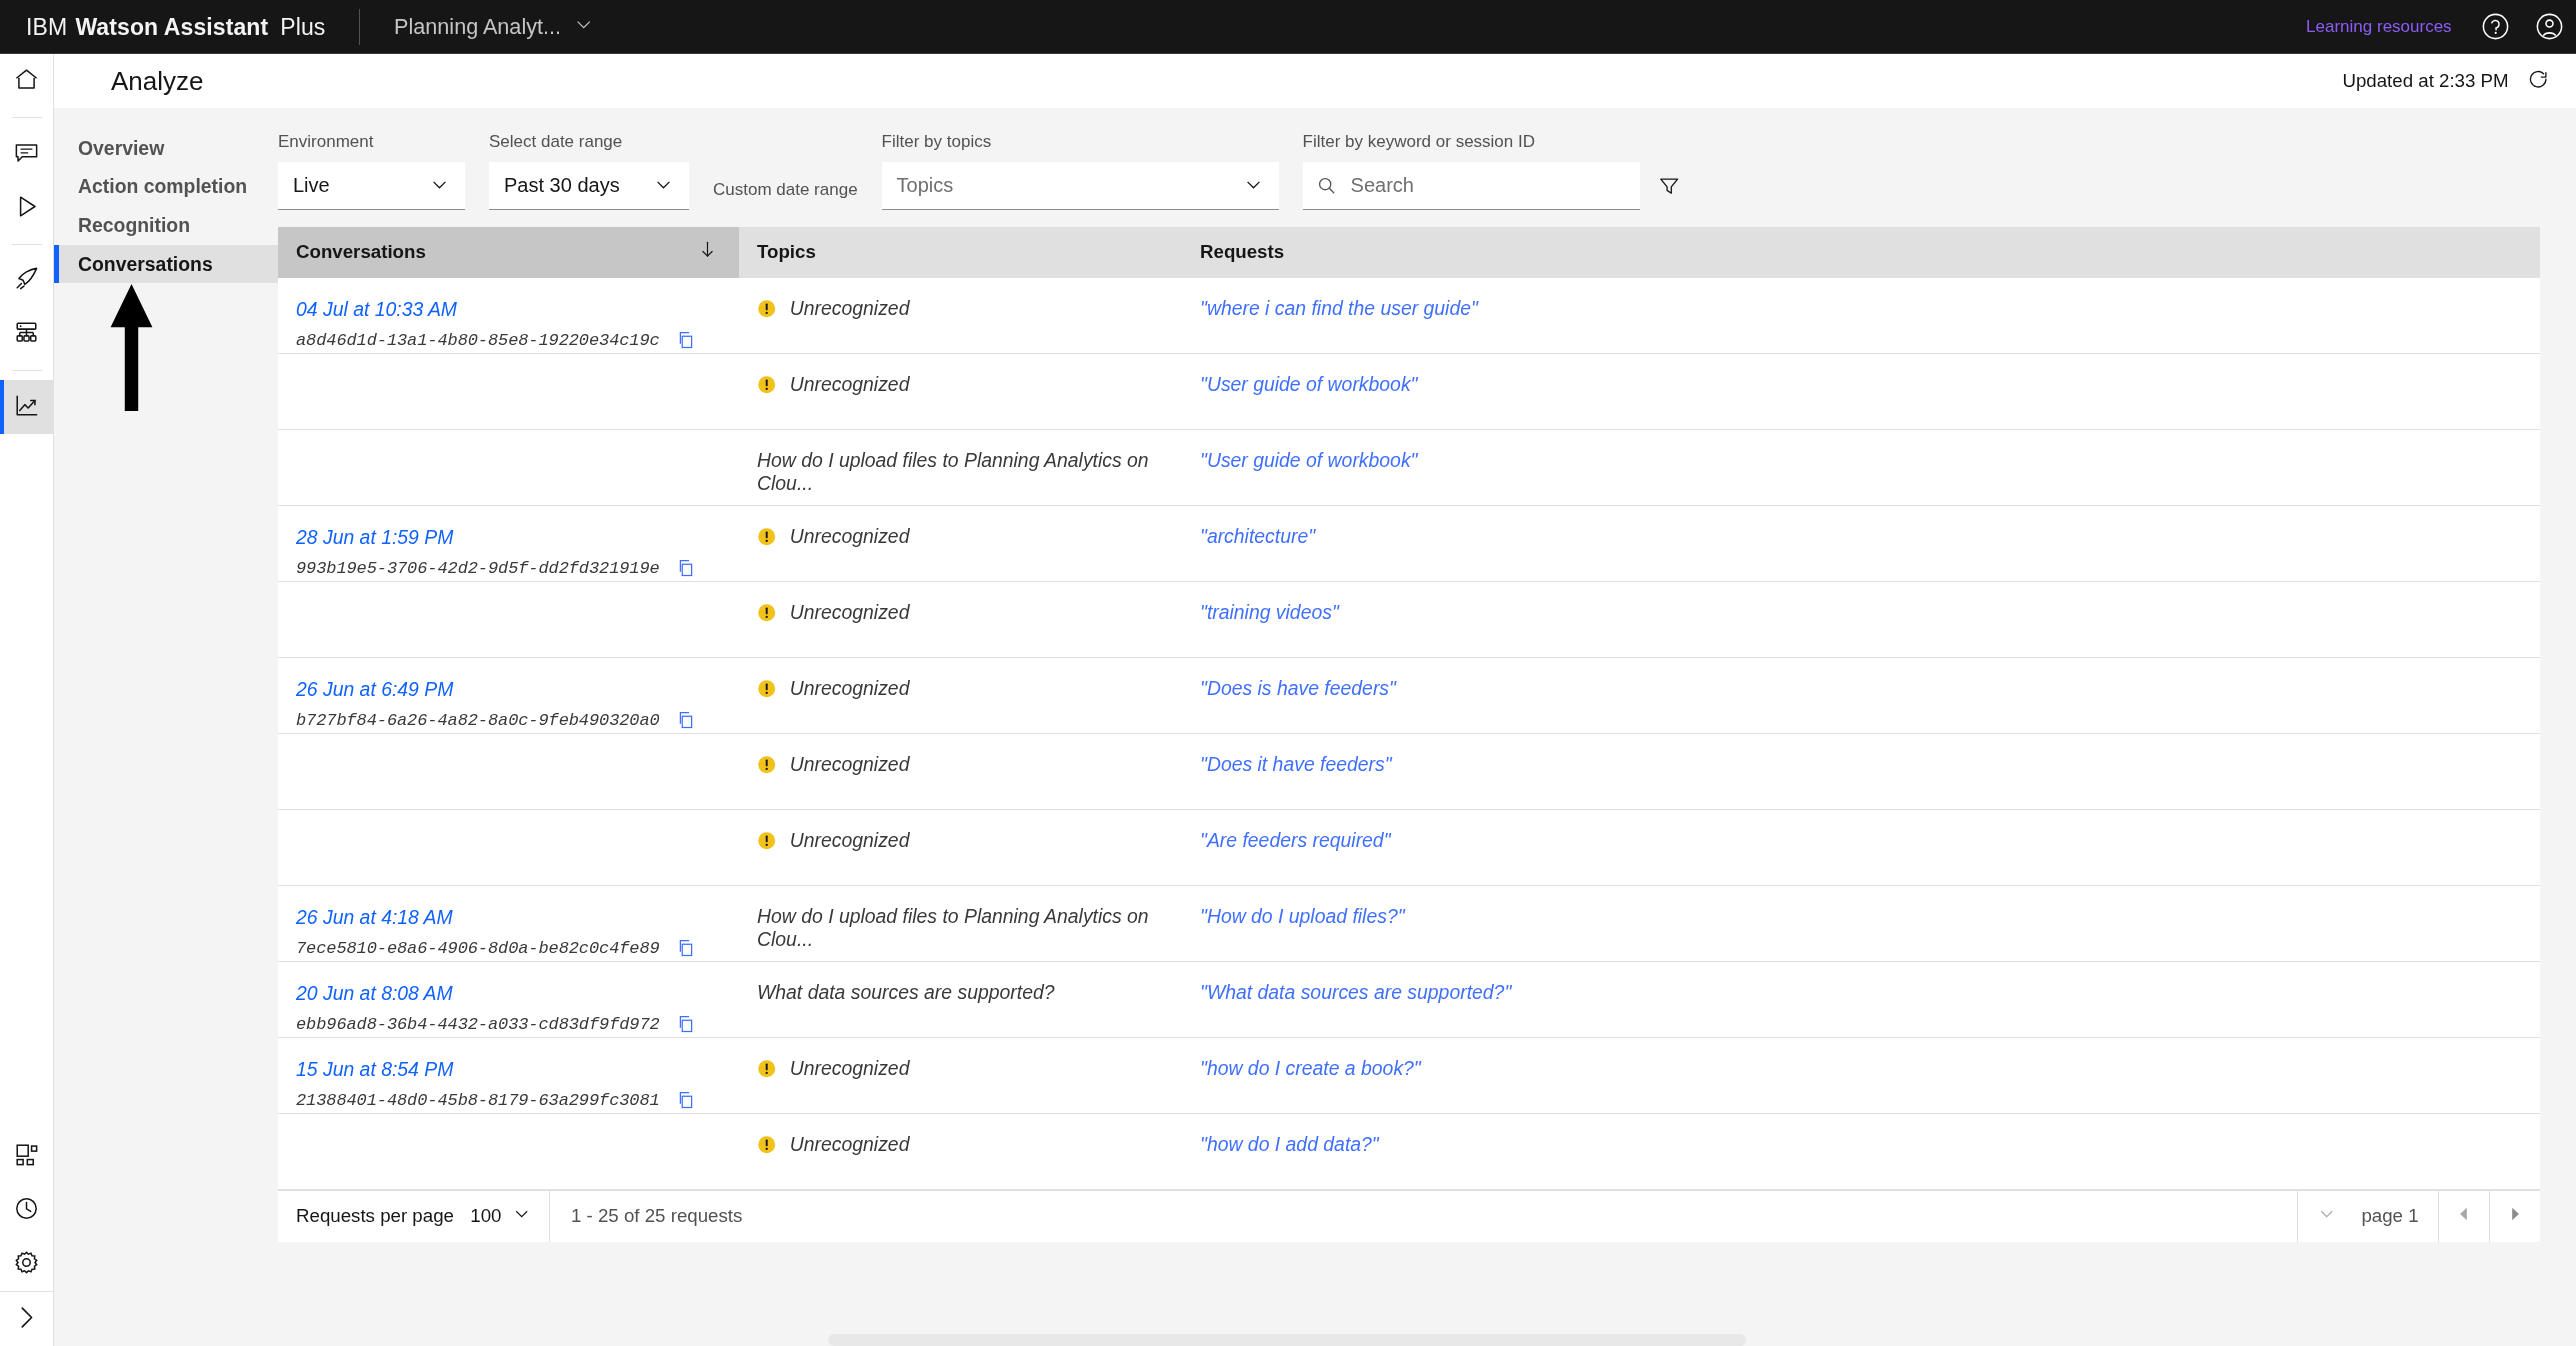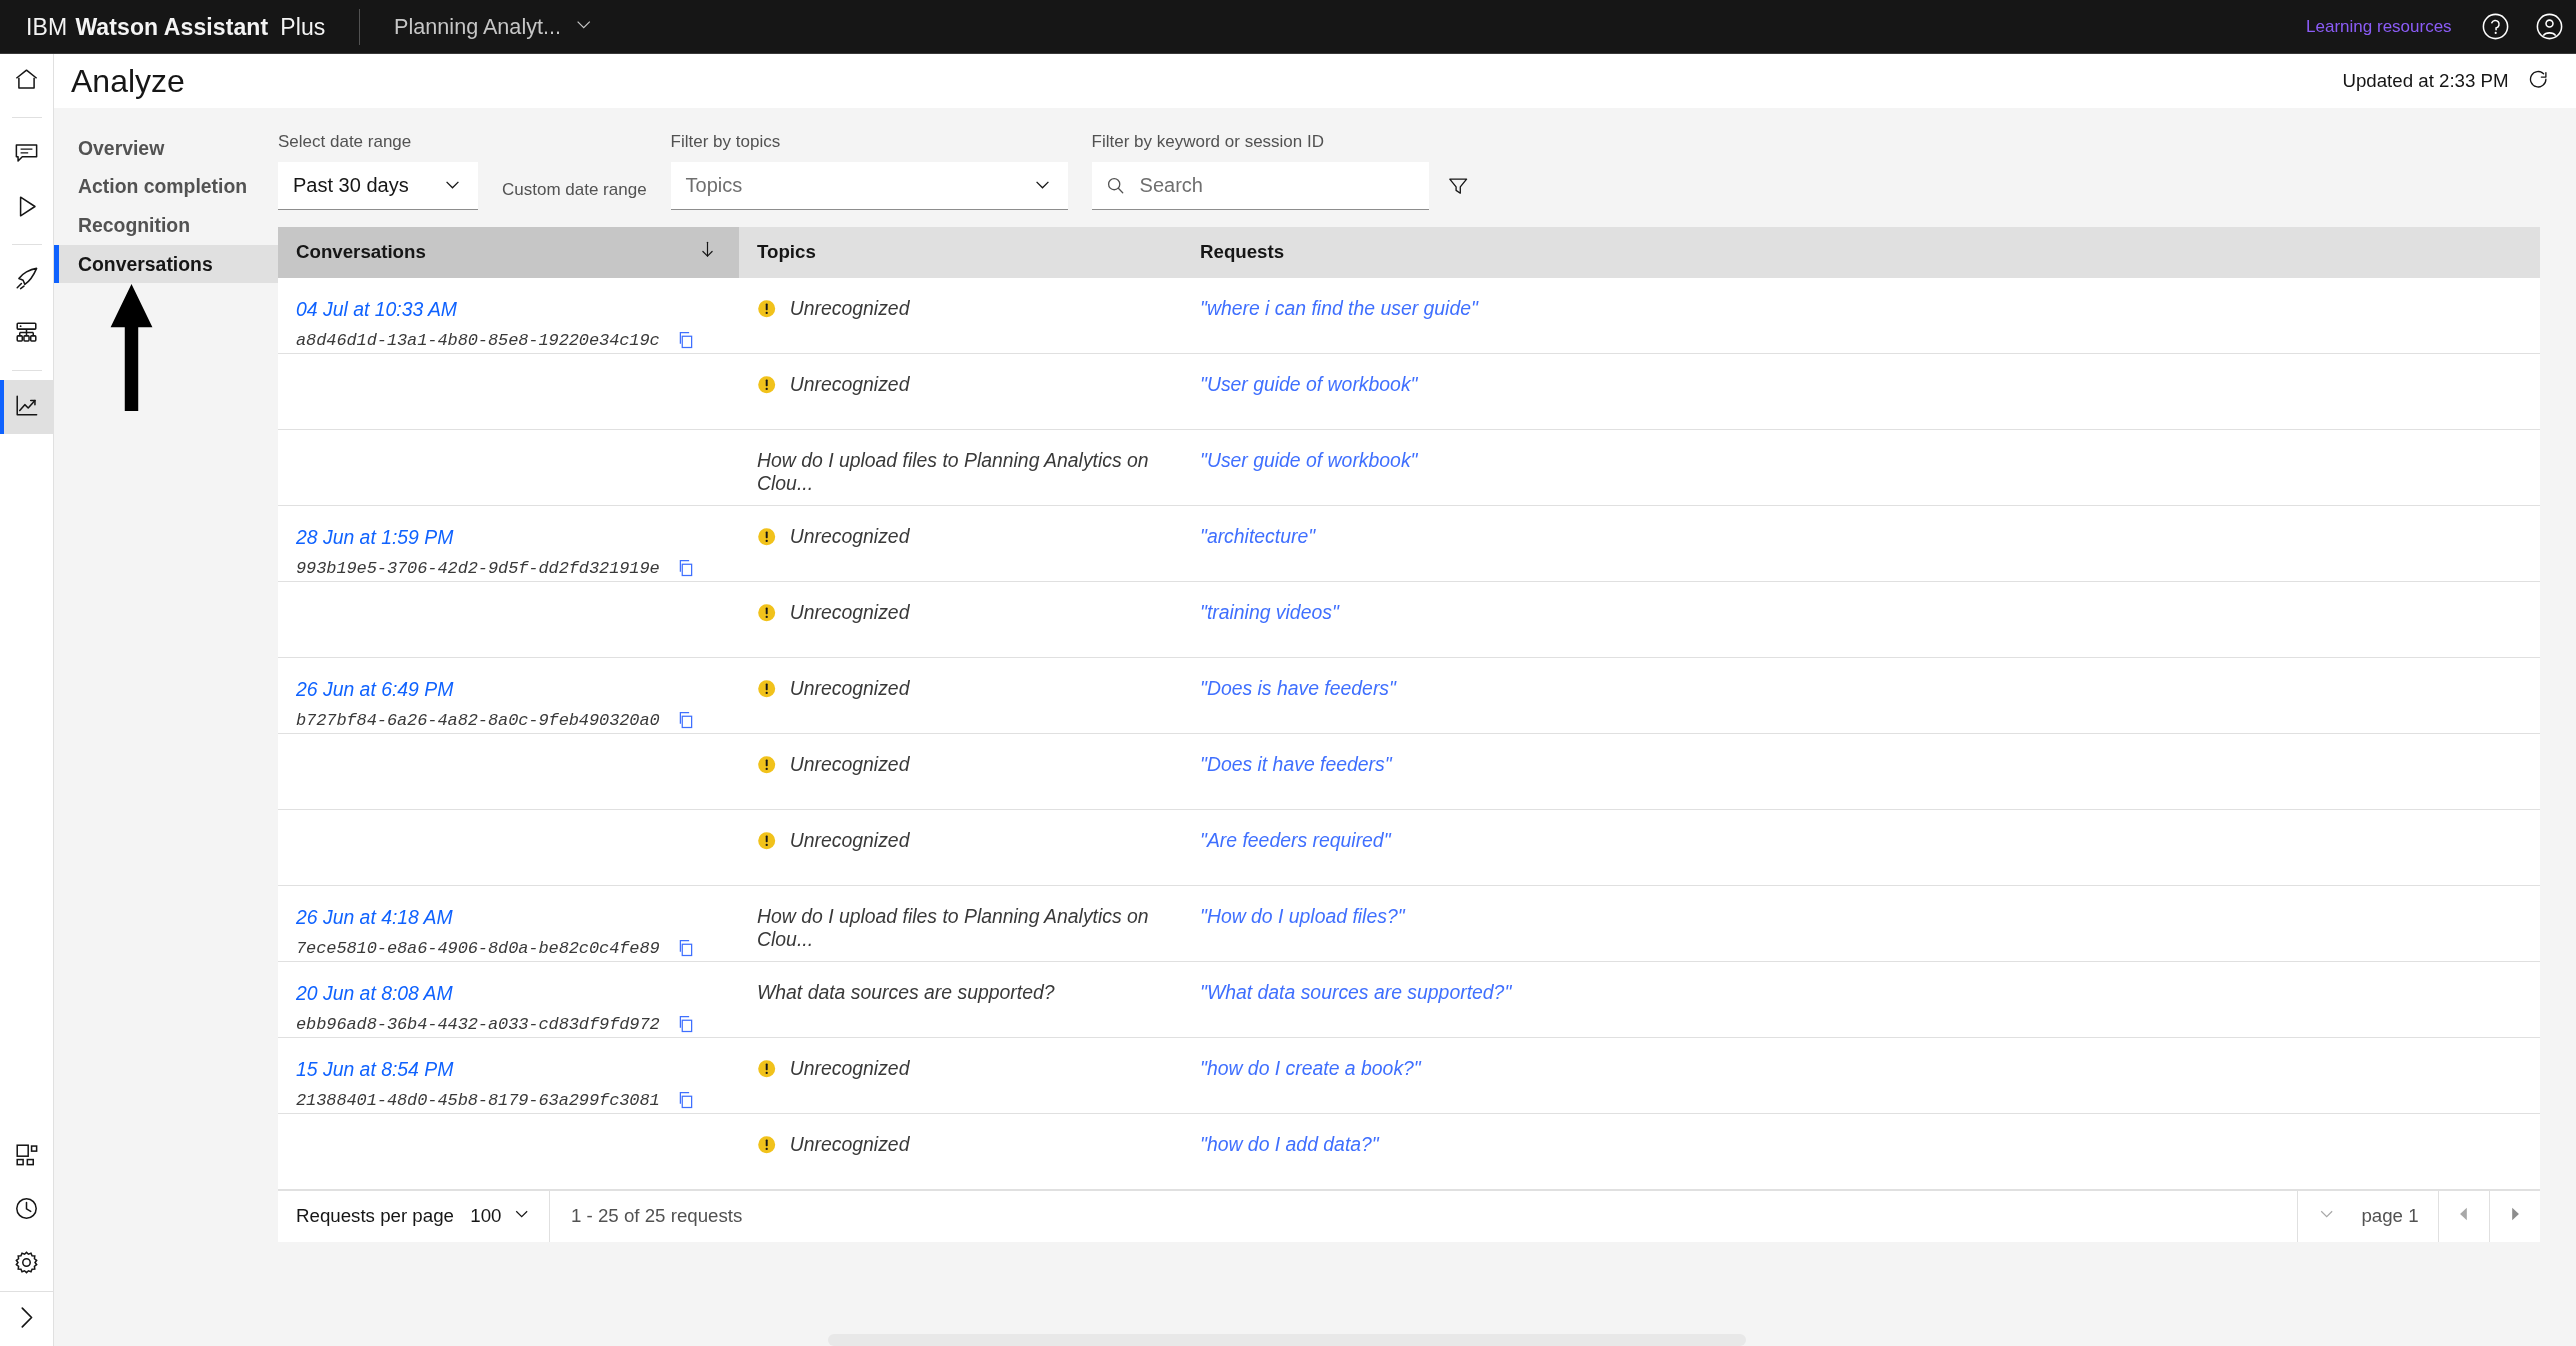--- a/index.html
+++ b/index.html
@@ -75,7 +75,7 @@
     height: 54px; display: flex; align-items: center;
     padding: 0 27px 0 17px; background: #ffffff;
   }
-  .page-title { font-size: 32px; font-weight: 400; color: #161616; }
+  .page-title { font-size: 26px; font-weight: 400; color: #161616; margin-left: 40px; }
   .updated {
     margin-left: auto; display: flex; align-items: center; gap: 18px;
   }

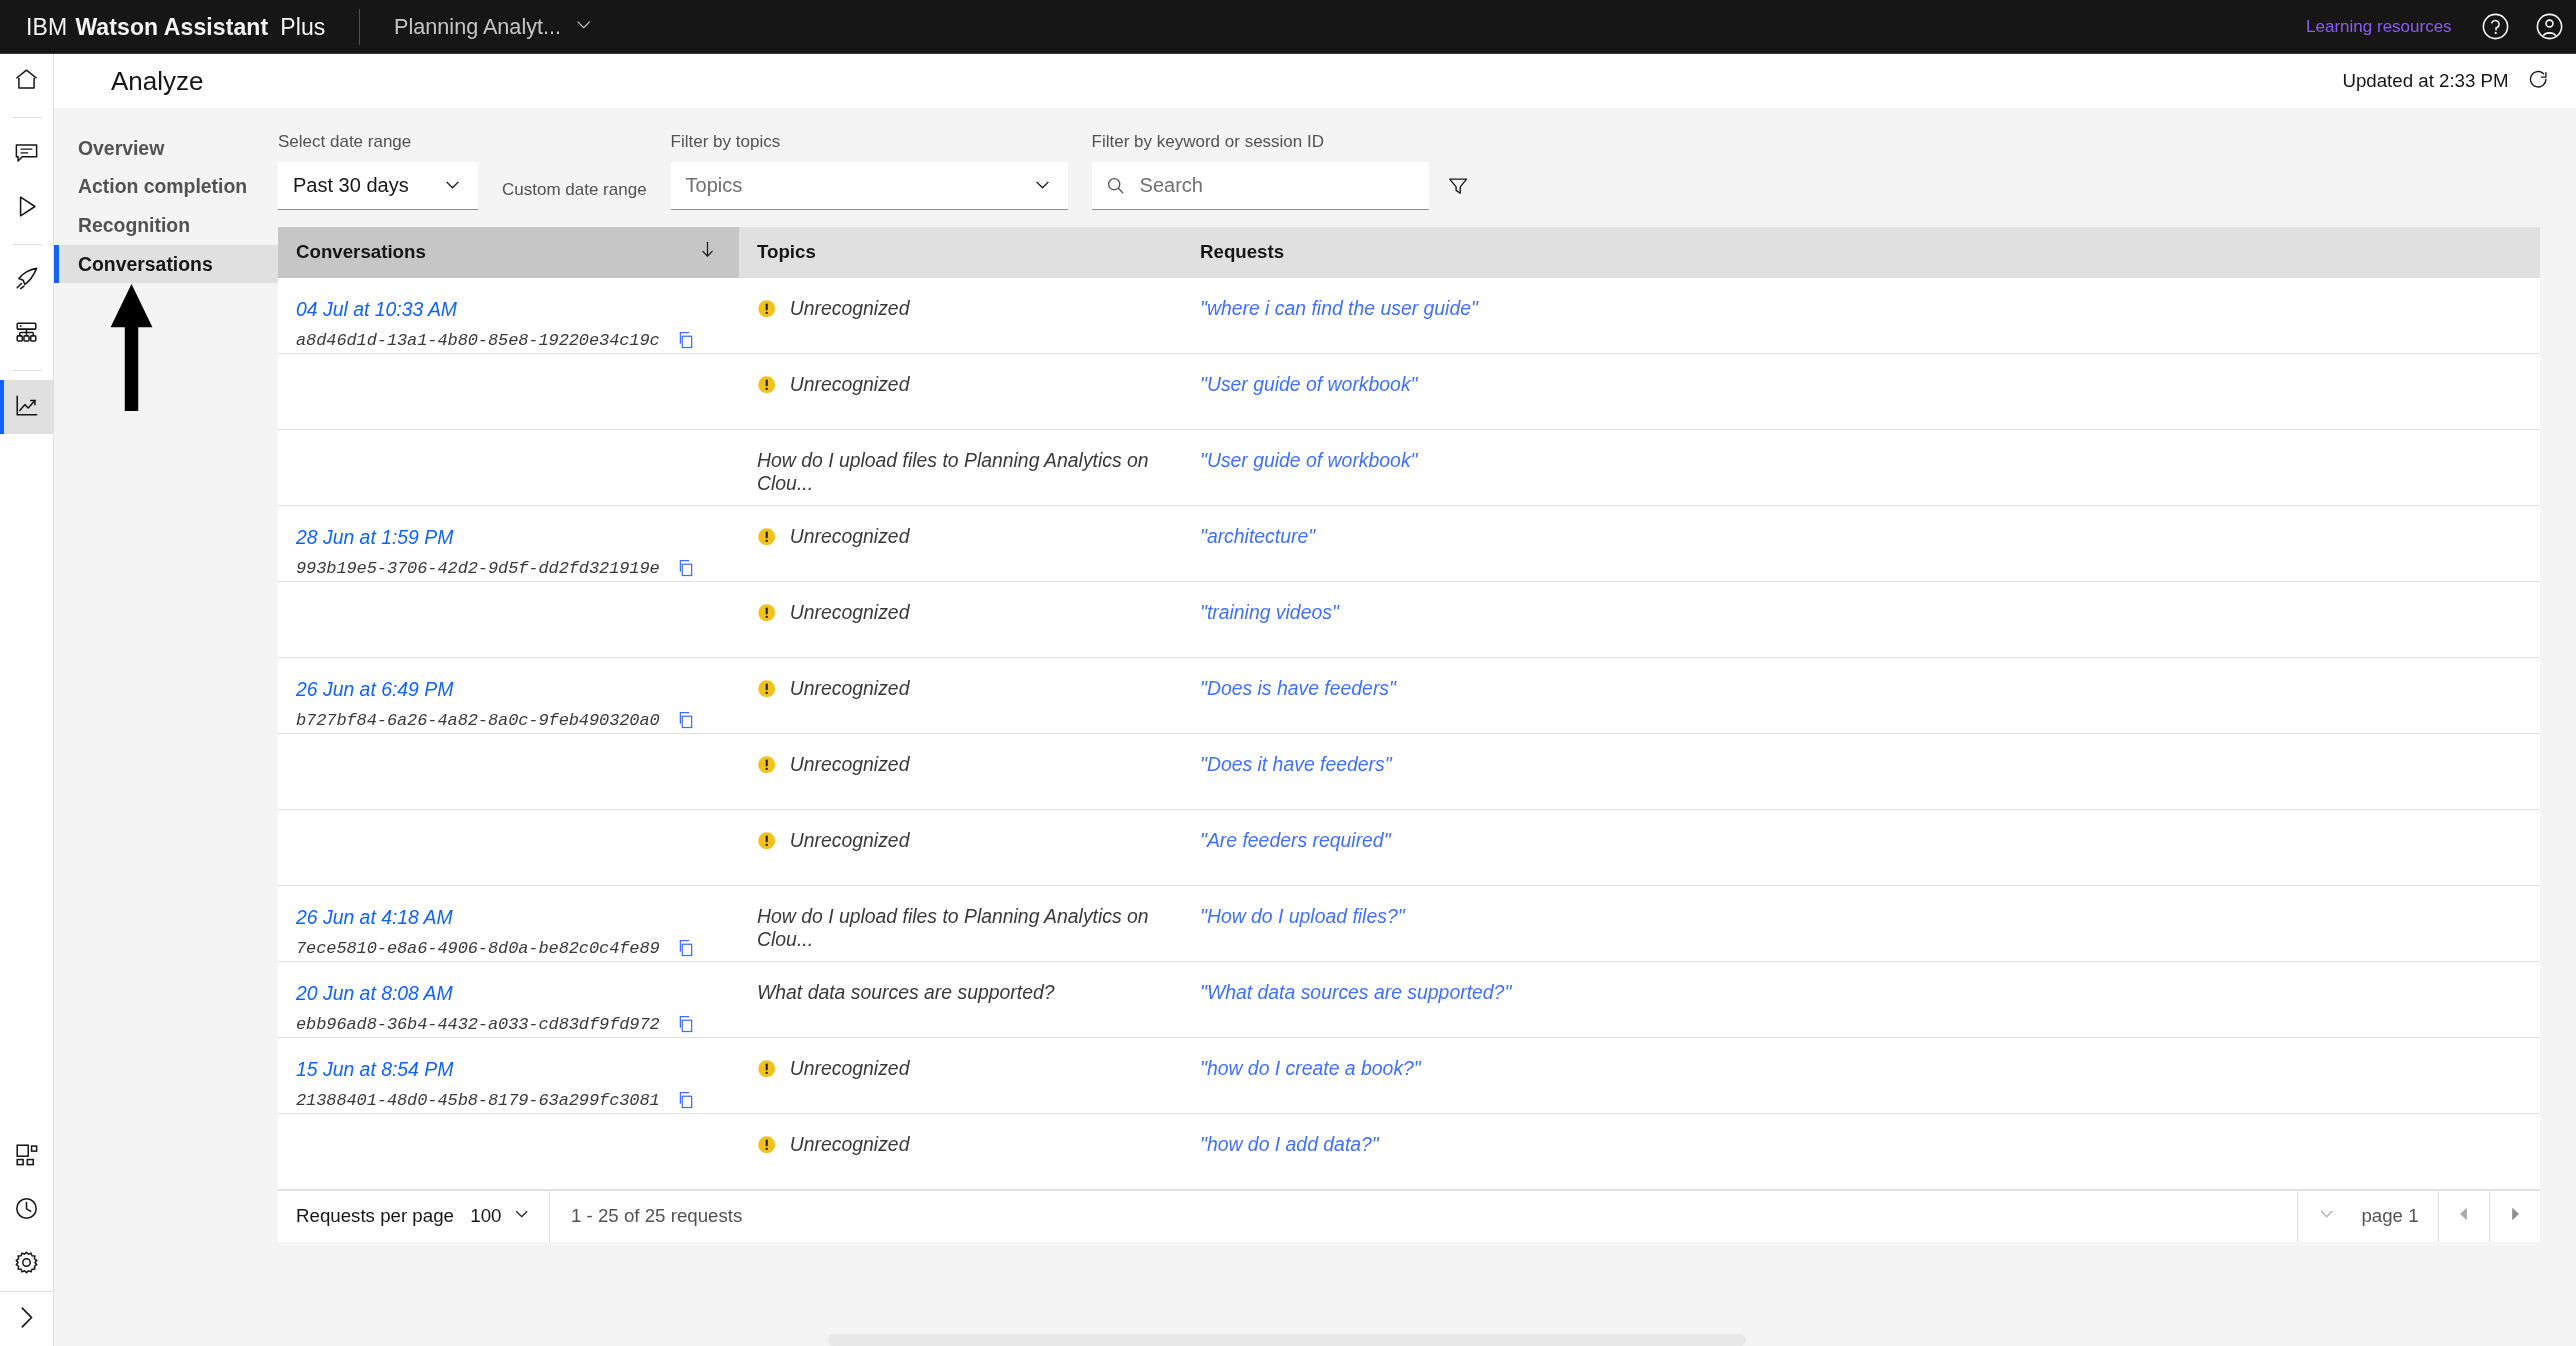--- a/index.html
+++ b/index.html
@@ -377,6 +377,17 @@
 
       <div class="filters">
 
+        <div class="fgroup">
+          <span class="flabel">Environment</span>
+          <div class="fcontrol w-env">
+            <span class="fval">Live</span>
+            <span class="caret">
+              <svg viewBox="0 0 32 32" fill="none" stroke="#161616" stroke-width="2">
+                  <path d="M7 12 L16 21 L25 12"></path>
+                </svg>
+            </span>
+          </div>
+        </div>
 
         <div class="fgroup">
           <span class="flabel">Select date range</span>

